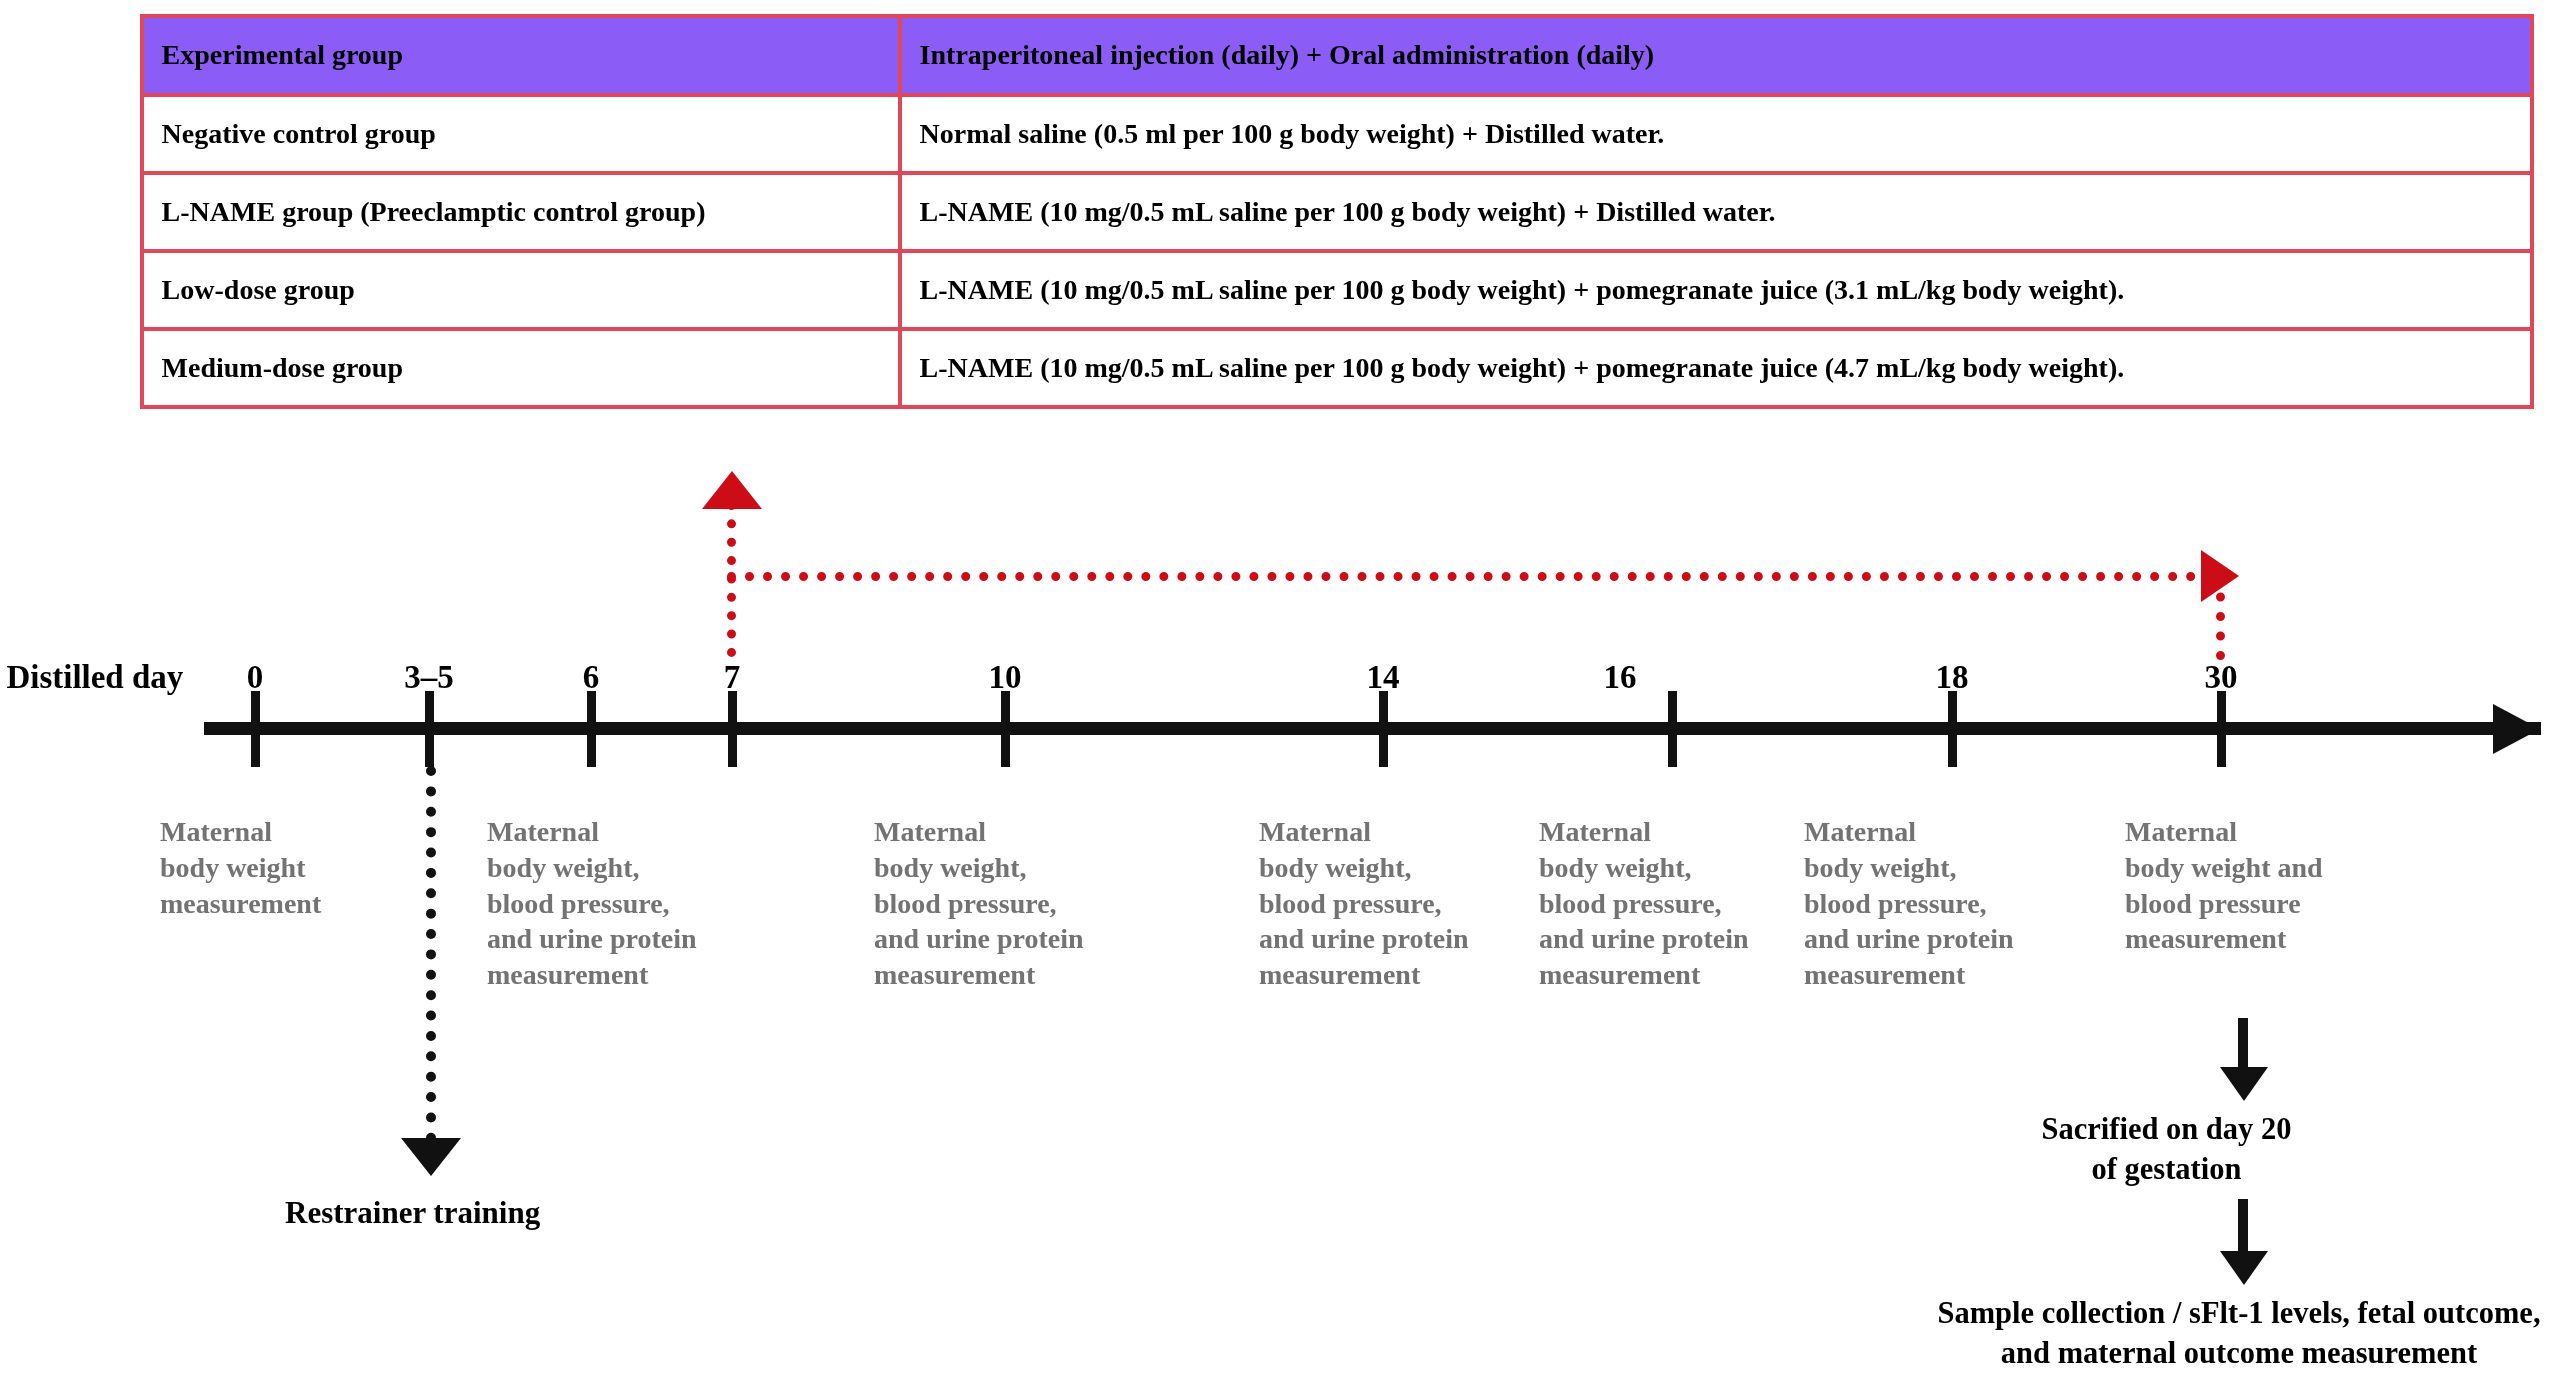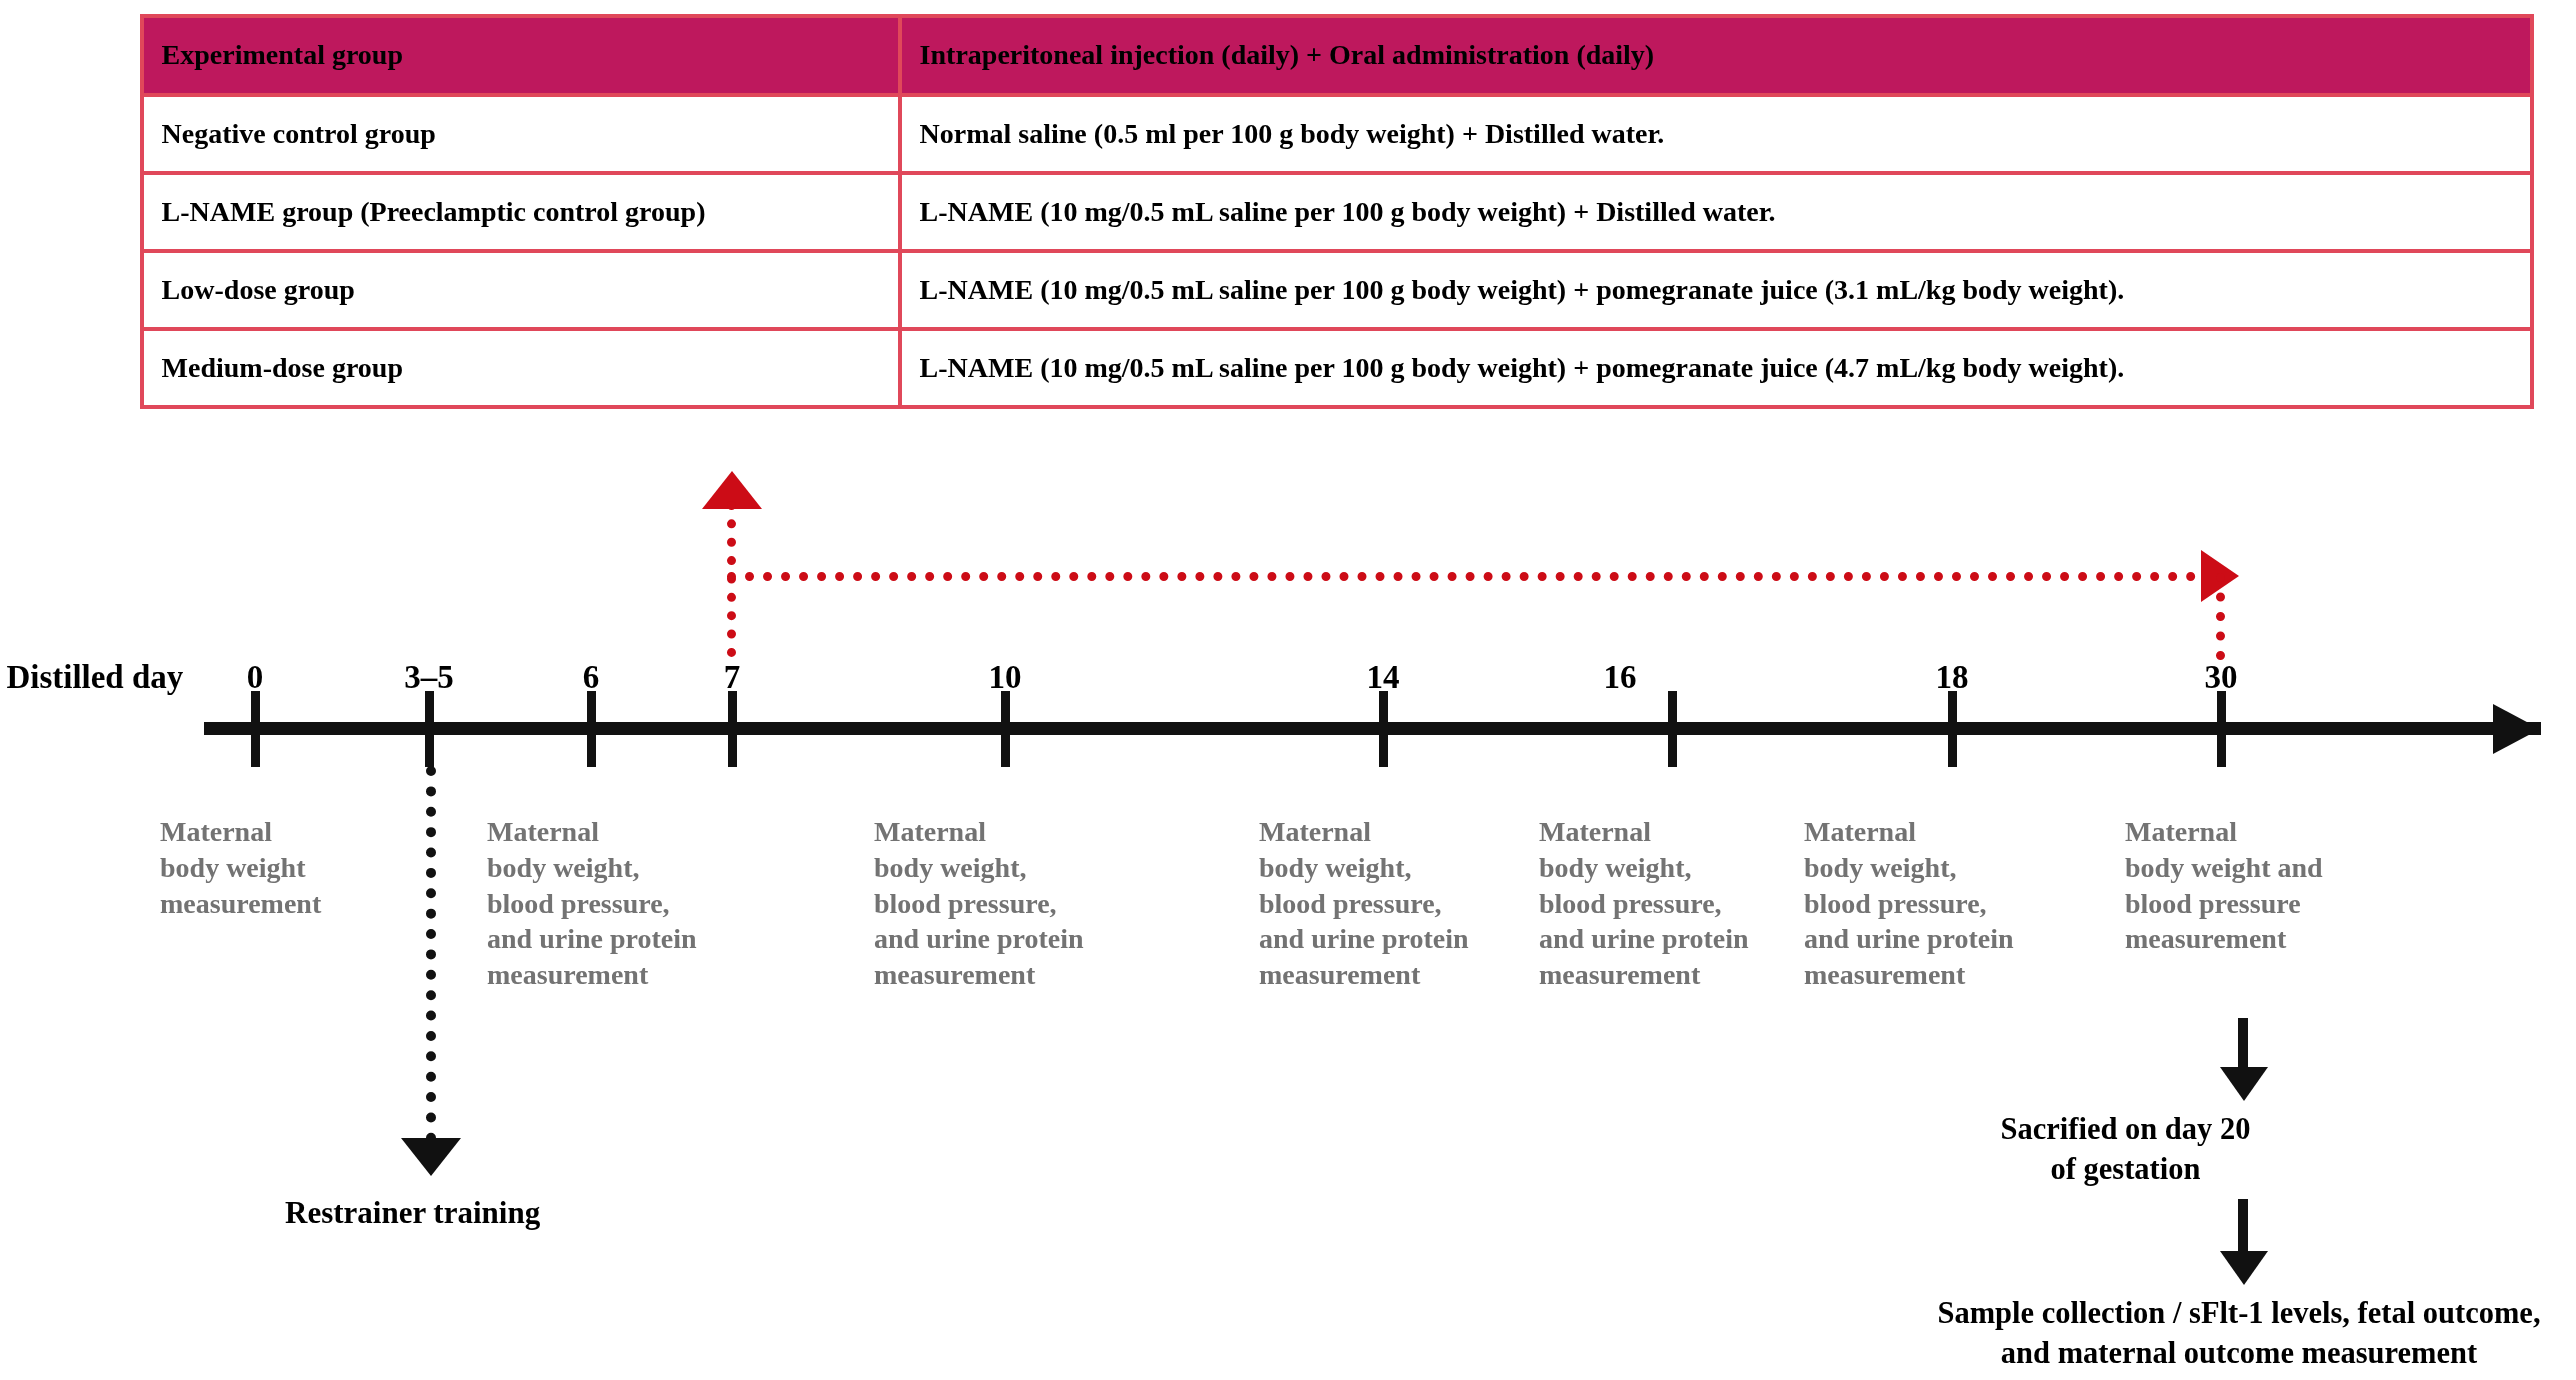--- a/index.html
+++ b/index.html
@@ -37,7 +37,7 @@
     white-space: nowrap;
   }
   #group-table tr.header-row td {
-    background: #be185d;
+    background: #8b5cf6;
   }
   #group-table col.c-left  { width: 758px; }
   #group-table col.c-right { width: 1632px; }

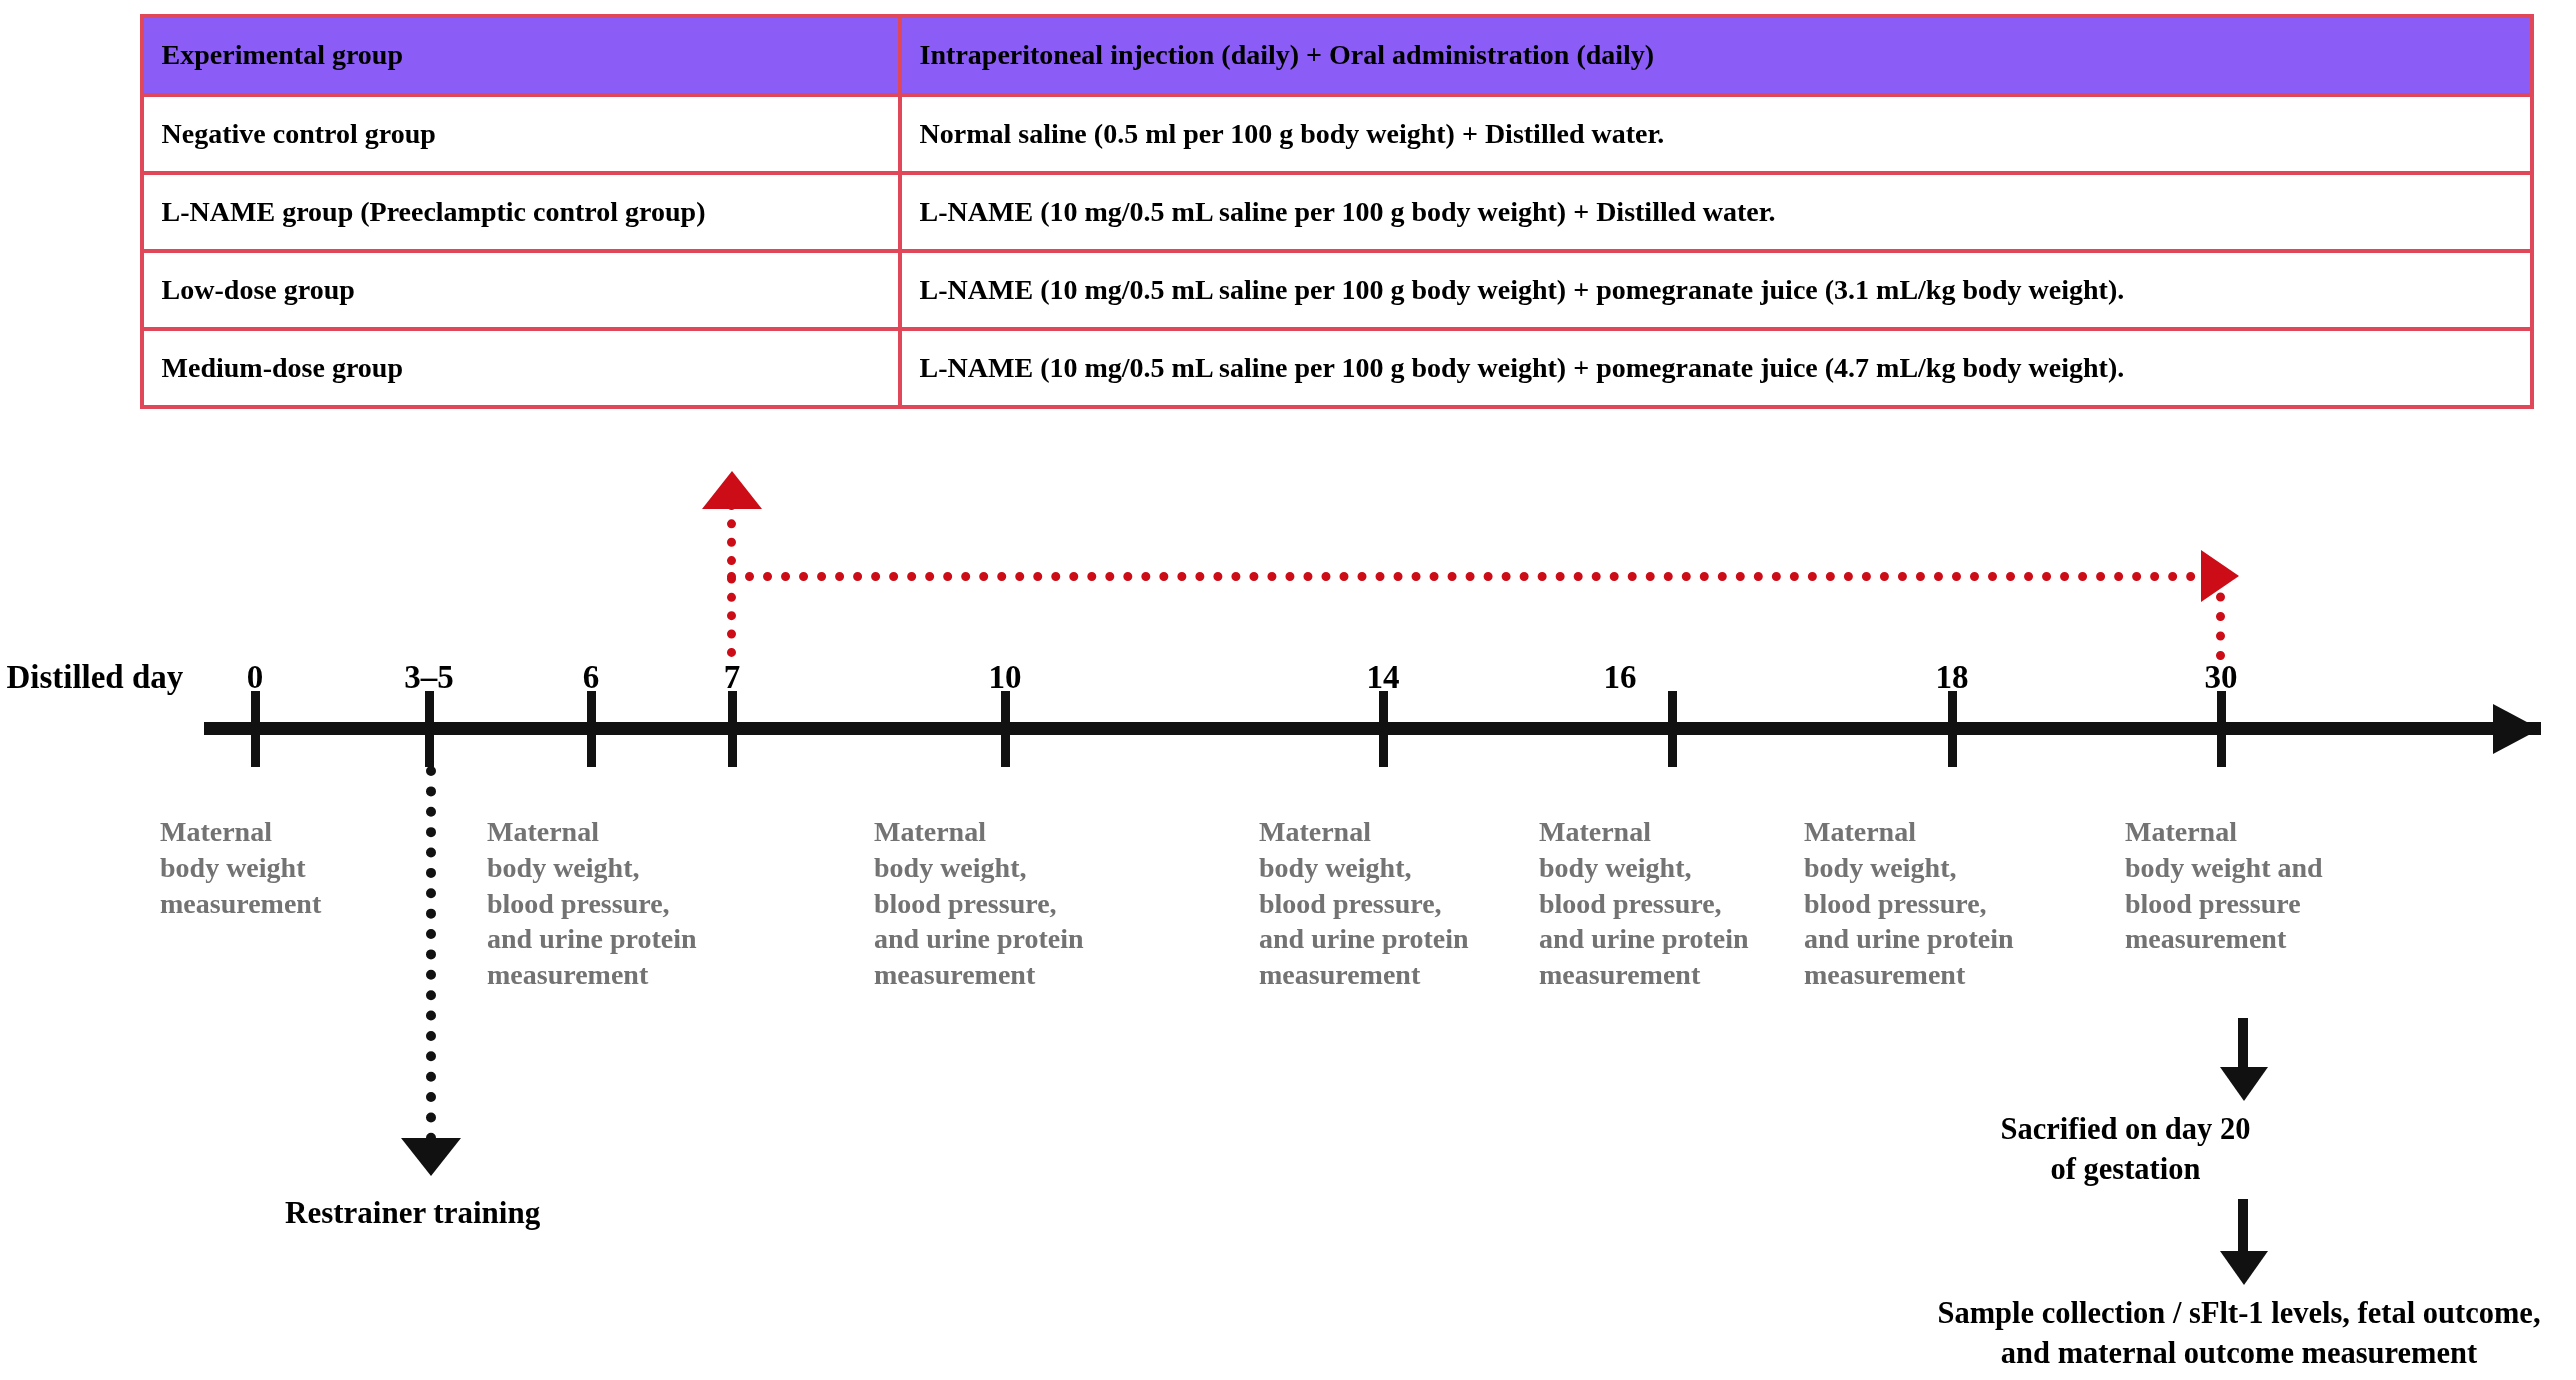--- a/index.html
+++ b/index.html
@@ -189,7 +189,7 @@
   #sacrifice-arrow-head  { left: 2220px; top: 1067px; }
   #sacrifice-text {
     position: absolute;
-    left: 1945px;
+    left: 1986px;
     top: 1110px;
     width: 361px;
     text-align: center;

